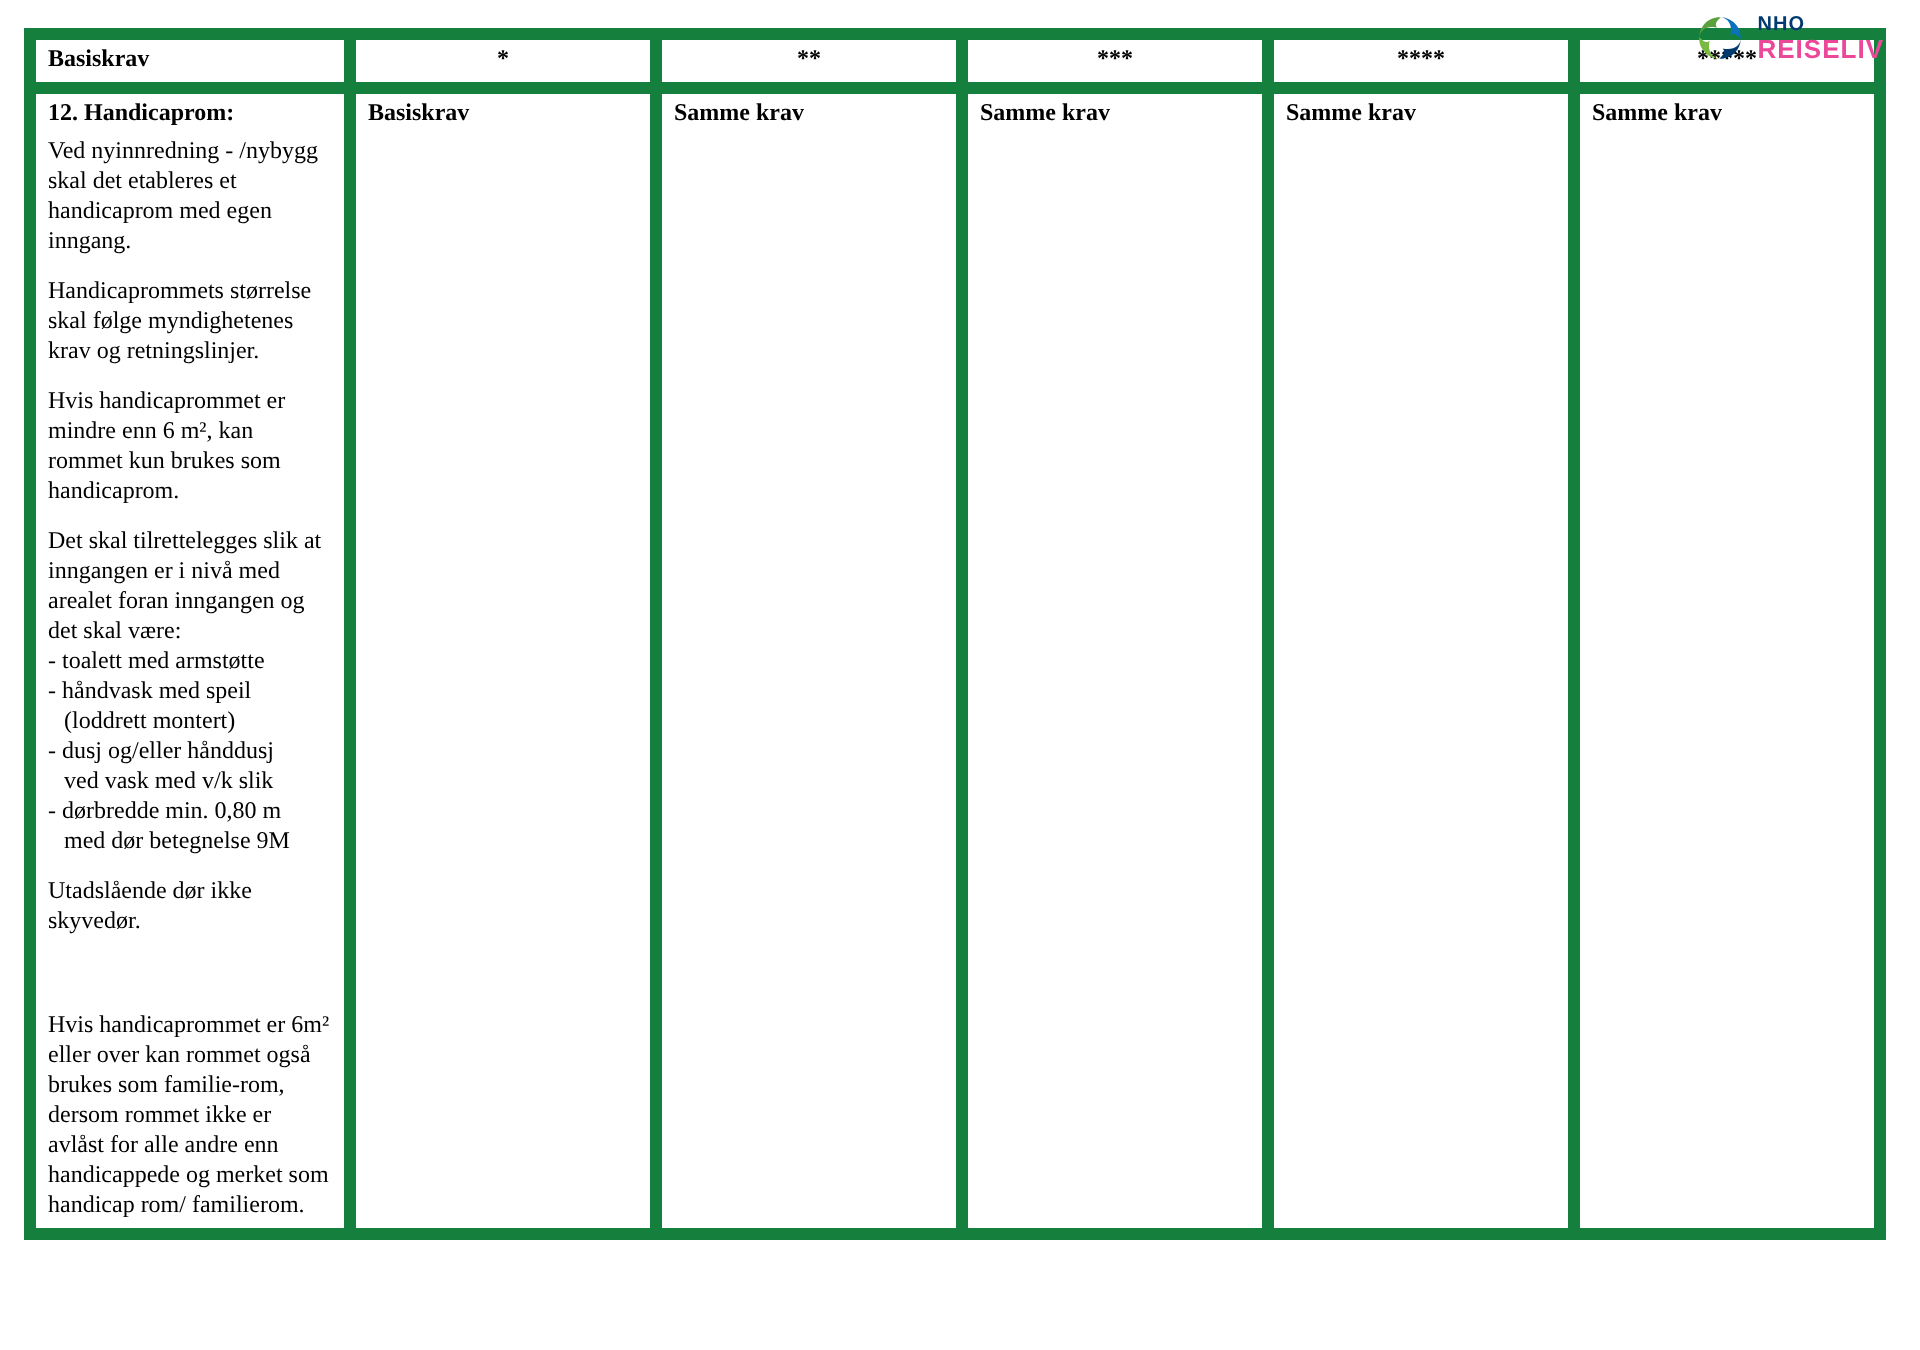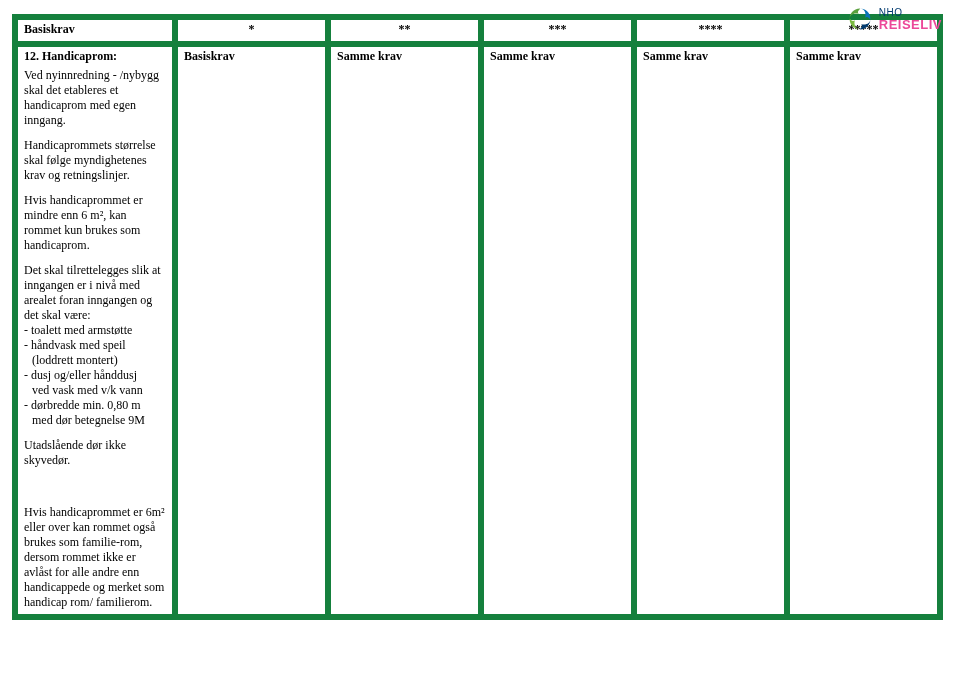--- a/index.html
+++ b/index.html
@@ -37,7 +37,7 @@
   }
   .logo-nho {
     font-size: 10px;
-    font-weight: 400;
+    font-weight: 700;
     color: #003a6f;
     letter-spacing: 0.5px;
   }

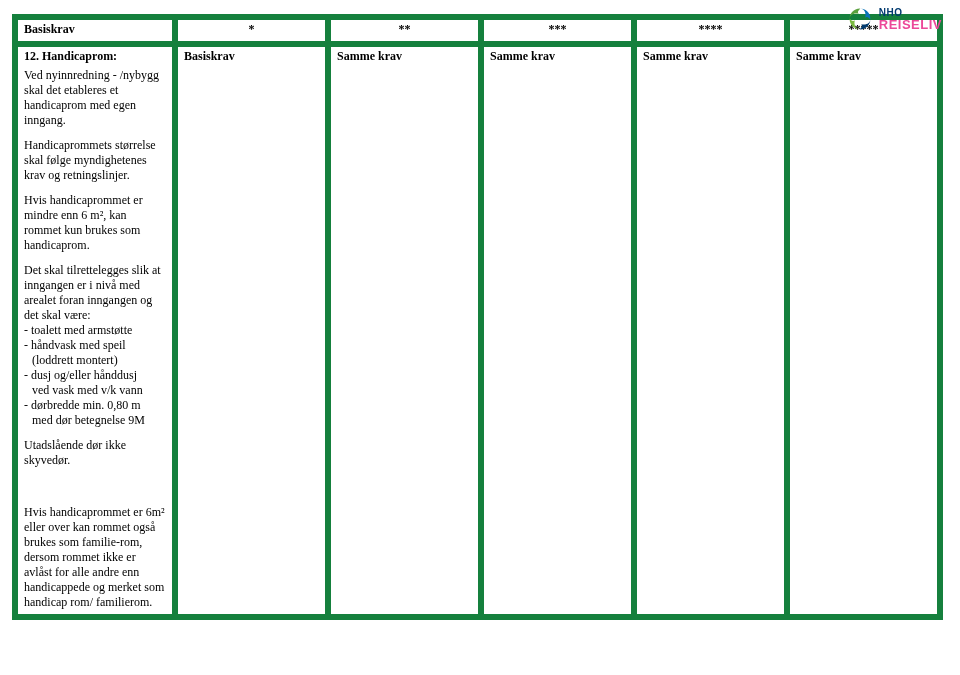--- a/index.html
+++ b/index.html
@@ -128,7 +128,7 @@
           <span>- håndvask med speil</span><br>
           <span class="indent">(loddrett montert)</span><br>
           <span>- dusj og/eller hånddusj</span><br>
-          <span class="indent">ved vask med v/k vann</span><br>
+          <span class="indent">ved vask med v/k slik</span><br>
           <span>- dørbredde min. 0,80 m</span><br>
           <span class="indent">med dør betegnelse 9M</span>
         </div>

